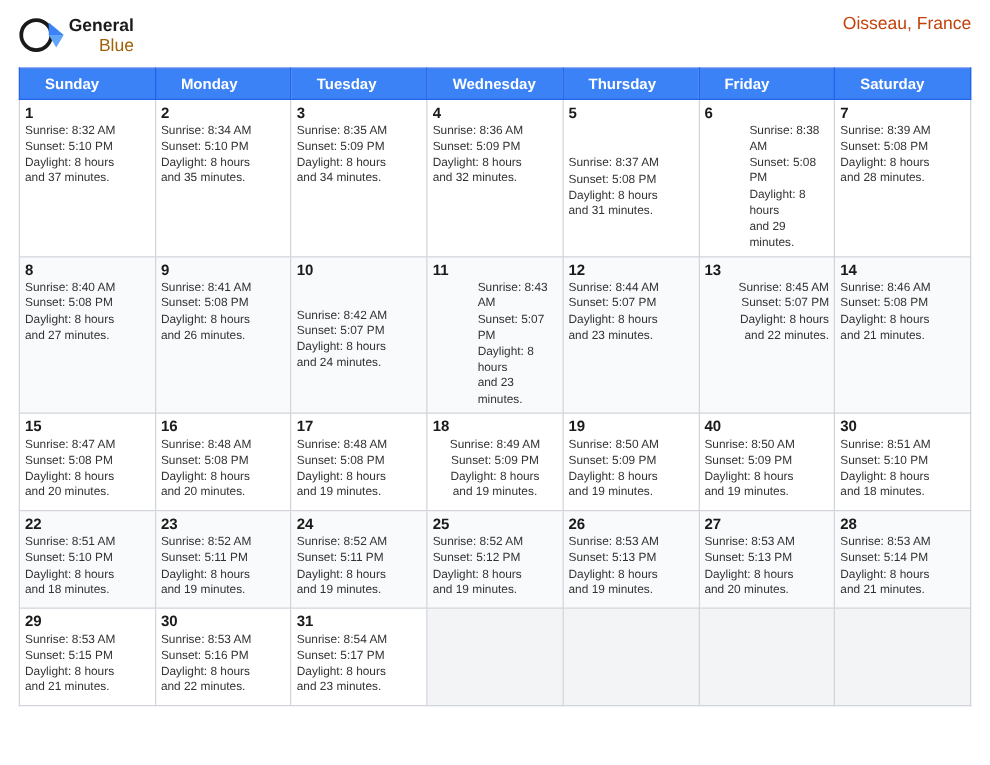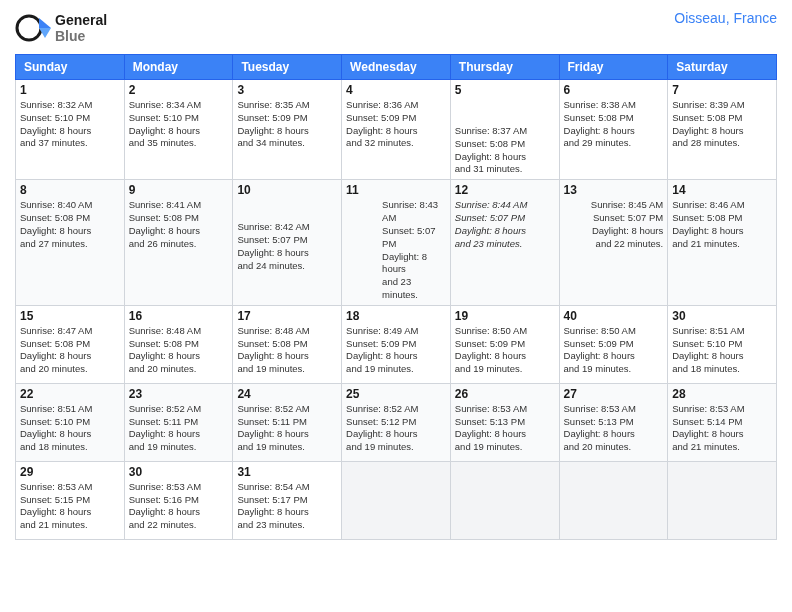--- a/index.html
+++ b/index.html
@@ -37,7 +37,7 @@
     }
     .subtitle {
       font-size: 14px;
-      color: #3b82f6;
+      color: #c2410c;
     }
     .calendar {
       width: 100%;

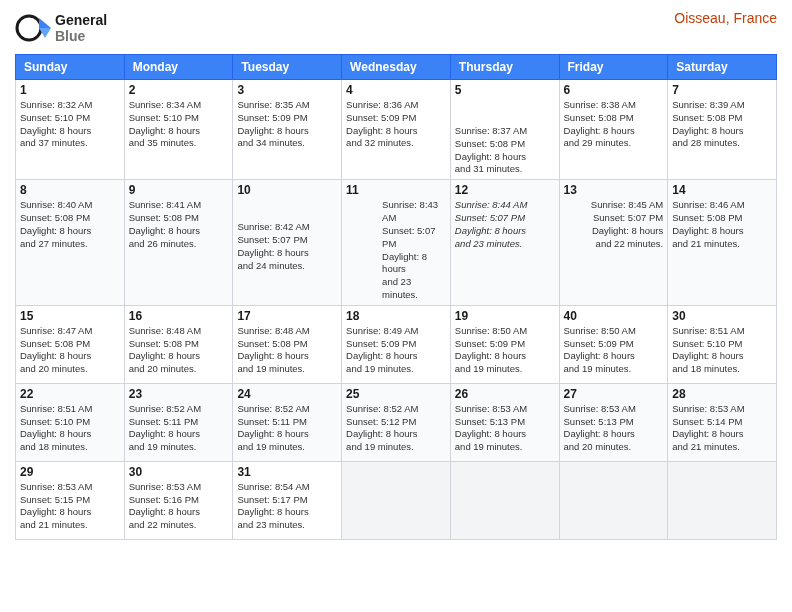--- a/index.html
+++ b/index.html
@@ -95,7 +95,7 @@
         </svg>
         <div style="display: flex; flex-direction: column; line-height: 1.15;">
           <span style="font-size: 14px; font-weight: bold; color: rgb(26, 26, 26);">General</span>
-          <span style="font-size: 14px; font-weight: bold; color: #737373;">Blue</span>
+          <span style="font-size: 14px; font-weight: normal; color: #a16207; text-align: right;">Blue</span>
         </div>
       </div>
     <div class="title-area">

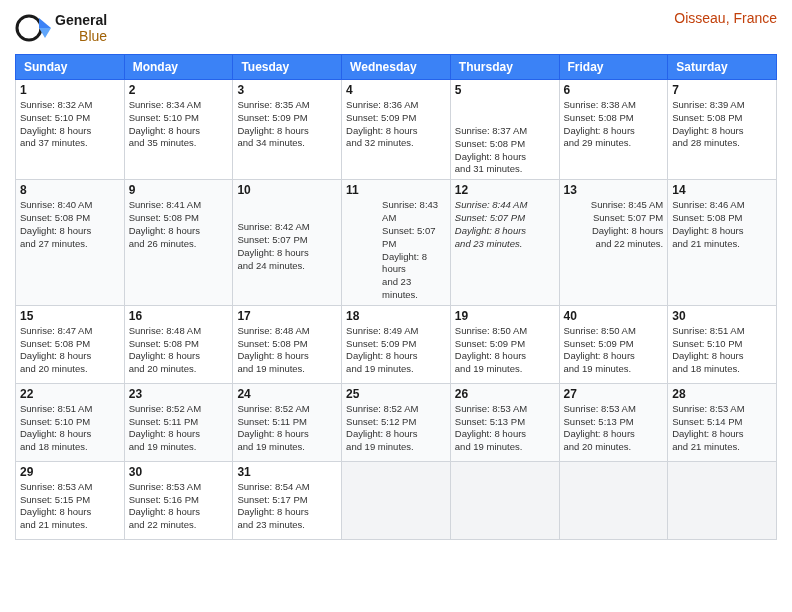--- a/index.html
+++ b/index.html
@@ -47,7 +47,7 @@
     .calendar th {
       background: #3b82f6;
       color: #fff;
-      padding: 5px 8px;
+      padding: 5px 20px;
       text-align: left;
       font-size: 12px;
       font-weight: bold;

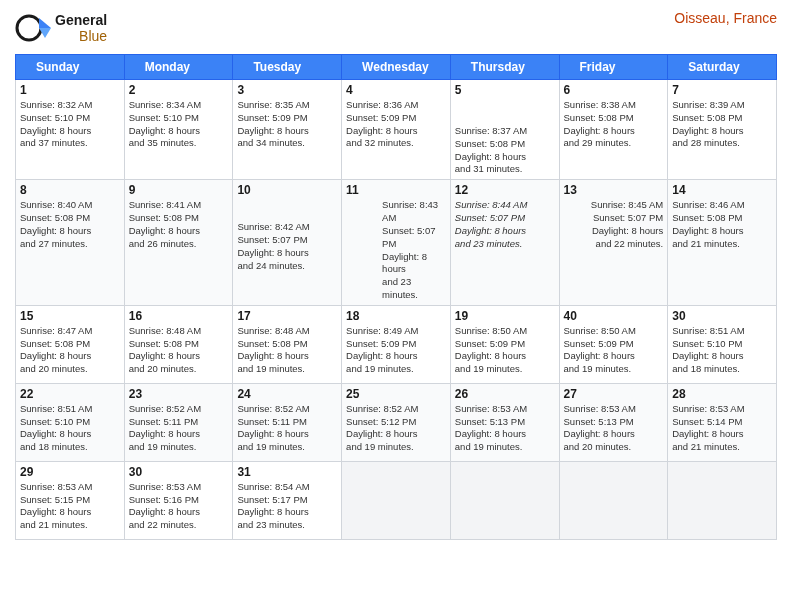--- a/index.html
+++ b/index.html
@@ -154,7 +154,7 @@
           </td>
           <td>
             <span class="day-num">6</span>
-            <div class="day-detail" style="white-space: pre-line;">Sunrise: 8:38 AM
+            <div class="day-detail" style="white-space: pre-line; margin-left: 36px;">Sunrise: 8:38 AM
 Sunset: 5:08 PM
 Daylight: 8 hours
 and 29 minutes.</div>

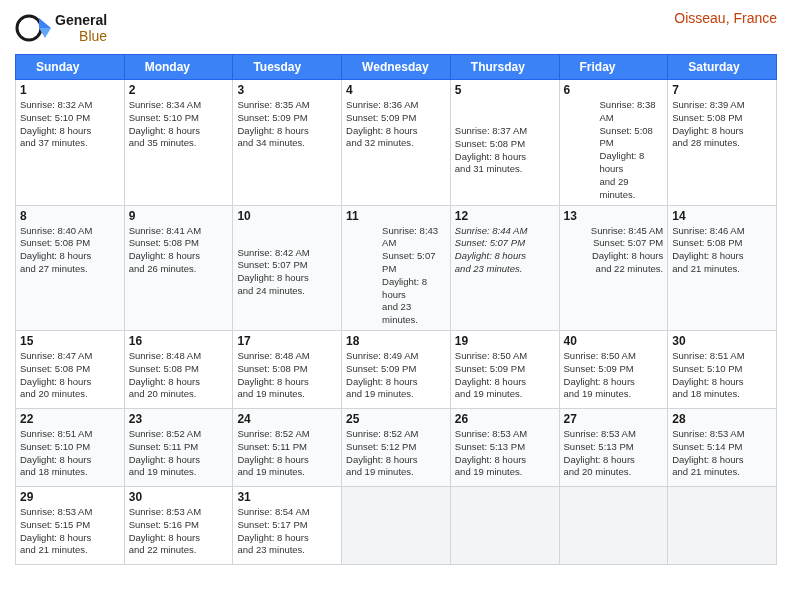--- a/index.html
+++ b/index.html
@@ -198,7 +198,7 @@
           </td>
           <td>
             <span class="day-num">12</span>
-            <div class="day-detail" style="white-space: pre-line; font-style: italic;">Sunrise: 8:44 AM
+            <div class="day-detail" style="white-space: pre-line;">Sunrise: 8:44 AM
 Sunset: 5:07 PM
 Daylight: 8 hours
 and 23 minutes.</div>

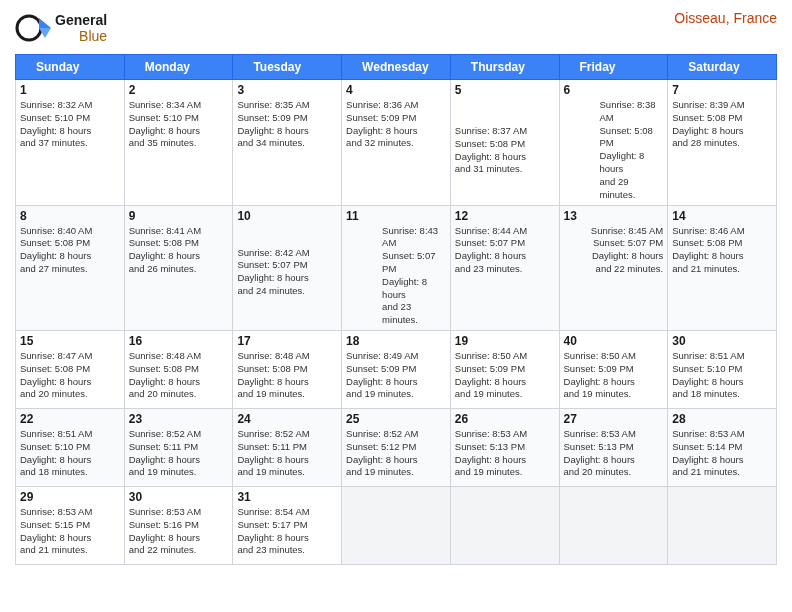--- a/index.html
+++ b/index.html
@@ -242,7 +242,7 @@
           </td>
           <td>
             <span class="day-num">18</span>
-            <div class="day-detail" style="white-space: pre-line;">Sunrise: 8:49 AM
+            <div class="day-detail" style="white-space: pre-line; text-align: center;">Sunrise: 8:49 AM
 Sunset: 5:09 PM
 Daylight: 8 hours
 and 19 minutes.</div>

